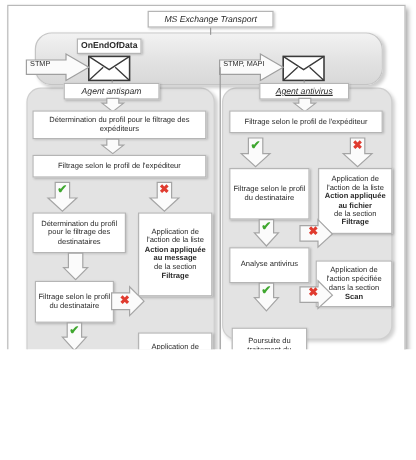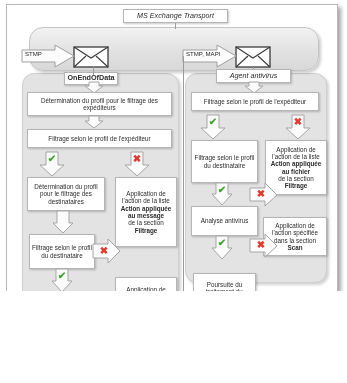--- a/index.html
+++ b/index.html
@@ -67,7 +67,7 @@
     </div>
     <div class="conn" style="left:168px;top:18px;width:1px;height:6px;"></div>
 
-    <div class="box hdr" style="left:57px;top:27px;width:54px;height:13px;margin-top:40px;">
+    <div class="box hdr" style="left:57px;top:27px;width:54px;height:13px;">
       <span>OnEndOfData</span>
     </div>
 

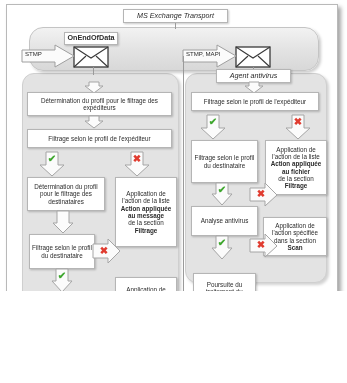--- a/index.html
+++ b/index.html
@@ -105,6 +105,9 @@
     <div class="conn" style="left:176px;top:51px;width:1px;height:290px;"></div>
 
     <div class="conn" style="left:86px;top:62px;width:1px;height:8px;"></div>
+    <div class="box cap" style="left:46px;top:64px;width:80px;height:14px;">
+      <span>Agent antispam</span>
+    </div>
 
     <svg class="arrD" style="left:77px;top:77px;" width="20" height="12">
       <path d="M5,0 L15,0 L15,4 L19,4 L10,11 L1,4 L5,4 Z" fill="#fbfbfb" stroke="#a5a5a5" stroke-width="1"></path>

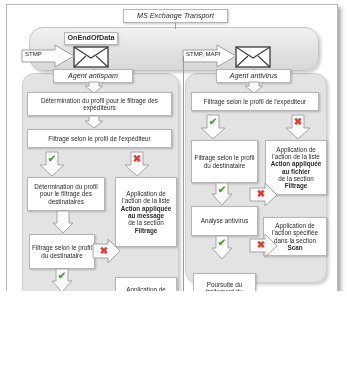--- a/index.html
+++ b/index.html
@@ -193,7 +193,7 @@
     </div>
 
     <div class="conn" style="left:246px;top:62px;width:1px;height:8px;"></div>
-    <div class="box cap" style="left:209px;top:64px;width:75px;height:14px;">
+    <div class="box cap" style="left:209px;top:64px;width:75px;height:14px;text-decoration:underline;">
       <span>Agent antivirus</span>
     </div>
 

